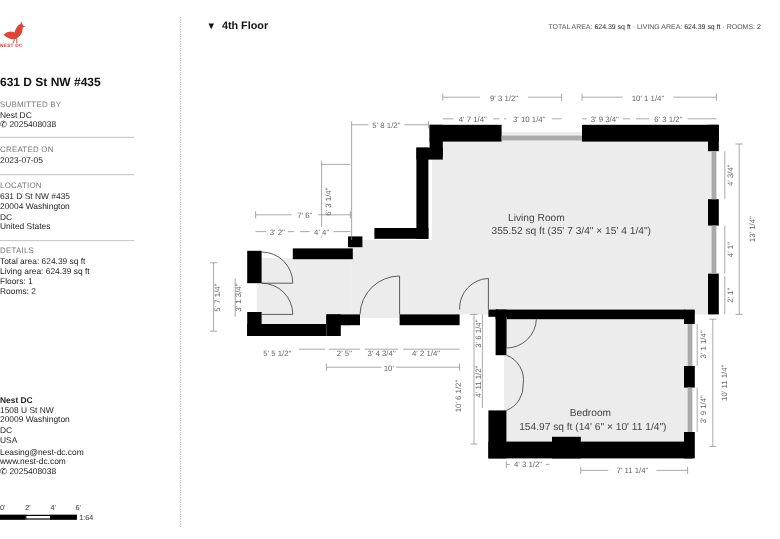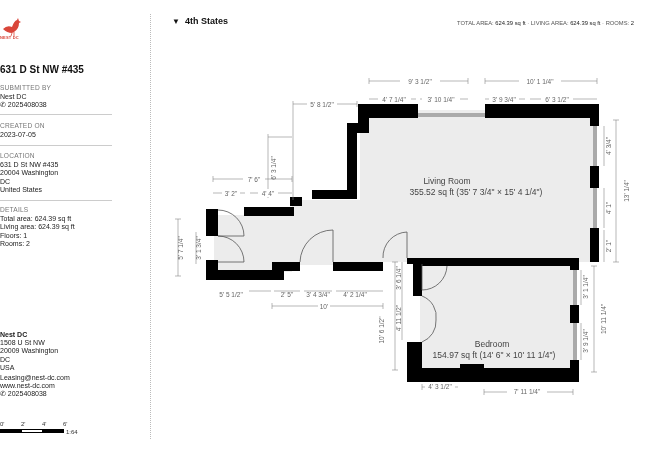--- a/index.html
+++ b/index.html
@@ -106,7 +106,7 @@
 <div class="divider-v"></div>
 
 <div class="floor-title">
-  <span class="tri">▼</span><span>4th States</span>
+  <span class="tri">▼</span><span>4th Floor</span>
 </div>
 <div class="summary">
   <span>TOTAL AREA:</span>

